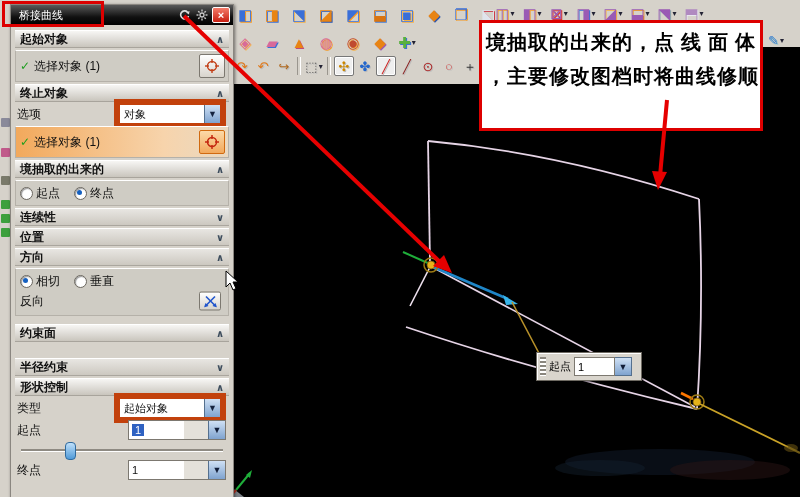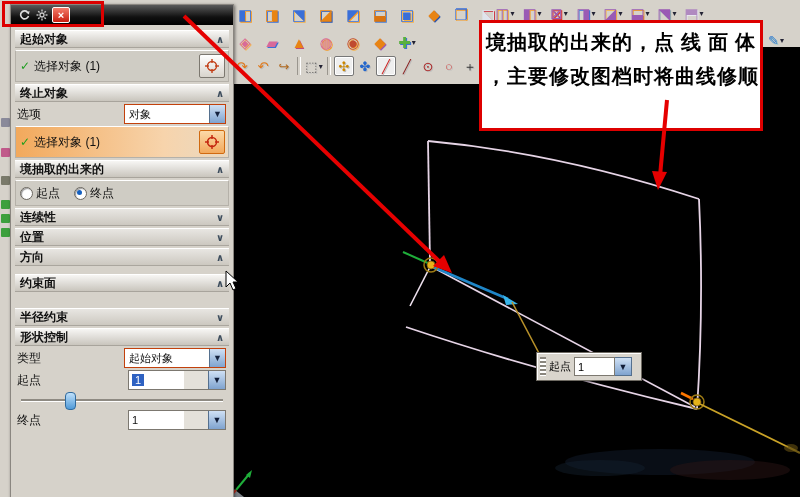--- a/index.html
+++ b/index.html
@@ -303,6 +303,7 @@
 
   <div class="dialog">
     <div class="titlebar">
+      <span class="t">桥接曲线</span>
       <span class="tbtn">
         <svg width="11" height="11" viewBox="0 0 11 11">
             <path d="M8.5,2 A4,4 0 1 0 9.5,6" stroke="#ddd" stroke-width="1.6" fill="none"></path>

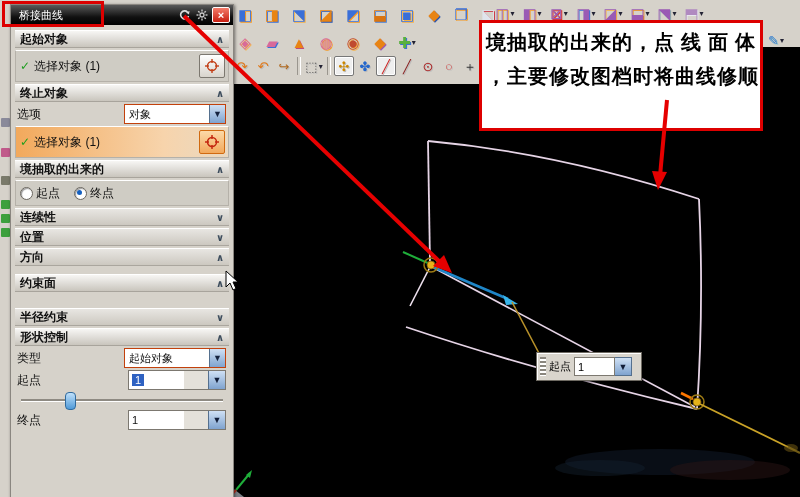--- a/index.html
+++ b/index.html
@@ -52,7 +52,7 @@
   .selbtn.orange{background:linear-gradient(#fcd9a8,#f2a95c);border-color:#d06a10;}
   .orangerow{background:linear-gradient(90deg,#f2a95c,#f7d4ac 70%,#e9d9c2);}
   .rowline{display:flex;align-items:center;margin-top:2px;height:20px;position:relative;padding:0 2px;}
-  .combo{position:absolute;right:3px;width:96px;height:18px;background:#fff;border:1px solid #c2410c;
+  .combo{position:absolute;right:3px;width:96px;height:18px;background:#fff;border:6px solid #c2410c;
          display:flex;align-items:center;font-size:11px;padding-left:4px;}
   .combo .cbtn{margin-left:auto;width:15px;height:100%;background:linear-gradient(#cfe0f4,#7fa3cf);
          border-left:1px solid #55708e;display:flex;align-items:center;justify-content:center;

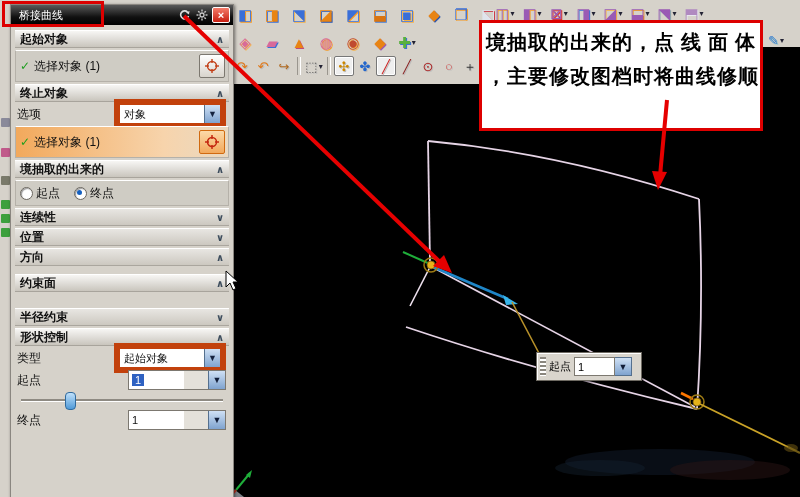--- a/index.html
+++ b/index.html
@@ -403,6 +403,31 @@
         <span>方向</span>
         <span class="chev">∧</span>
       </div>
+      <div class="panel" style="height:42px;flex-direction:column;align-items:stretch;">
+        <div style="display:flex;align-items:center;height:20px;">
+          <span class="rlabel">
+              <span class="radio on"></span>
+              <span>相切</span>
+            </span>
+          <span class="rlabel">
+              <span class="radio"></span>
+              <span>垂直</span>
+            </span>
+        </div>
+        <div style="display:flex;align-items:center;height:20px;position:relative;">
+          <span>反向</span>
+          <span class="selbtn" style="width:20px;height:17px;">
+            <svg width="13" height="13" viewBox="0 0 13 13">
+                <g stroke="#2255cc" stroke-width="1.6">
+                  <line x1="2" y1="2" x2="11" y2="11"></line>
+                  <line x1="11" y1="2" x2="2" y2="11"></line>
+                </g>
+                <polygon points="13,13 8.5,11.5 11.5,8.5" fill="#2255cc"></polygon>
+                <polygon points="0,13 4.5,11.5 1.5,8.5" fill="#2255cc"></polygon>
+              </svg>
+          </span>
+        </div>
+      </div>
 
       <div class="hdr" style="margin-top:8px;">
         <span>约束面</span>

